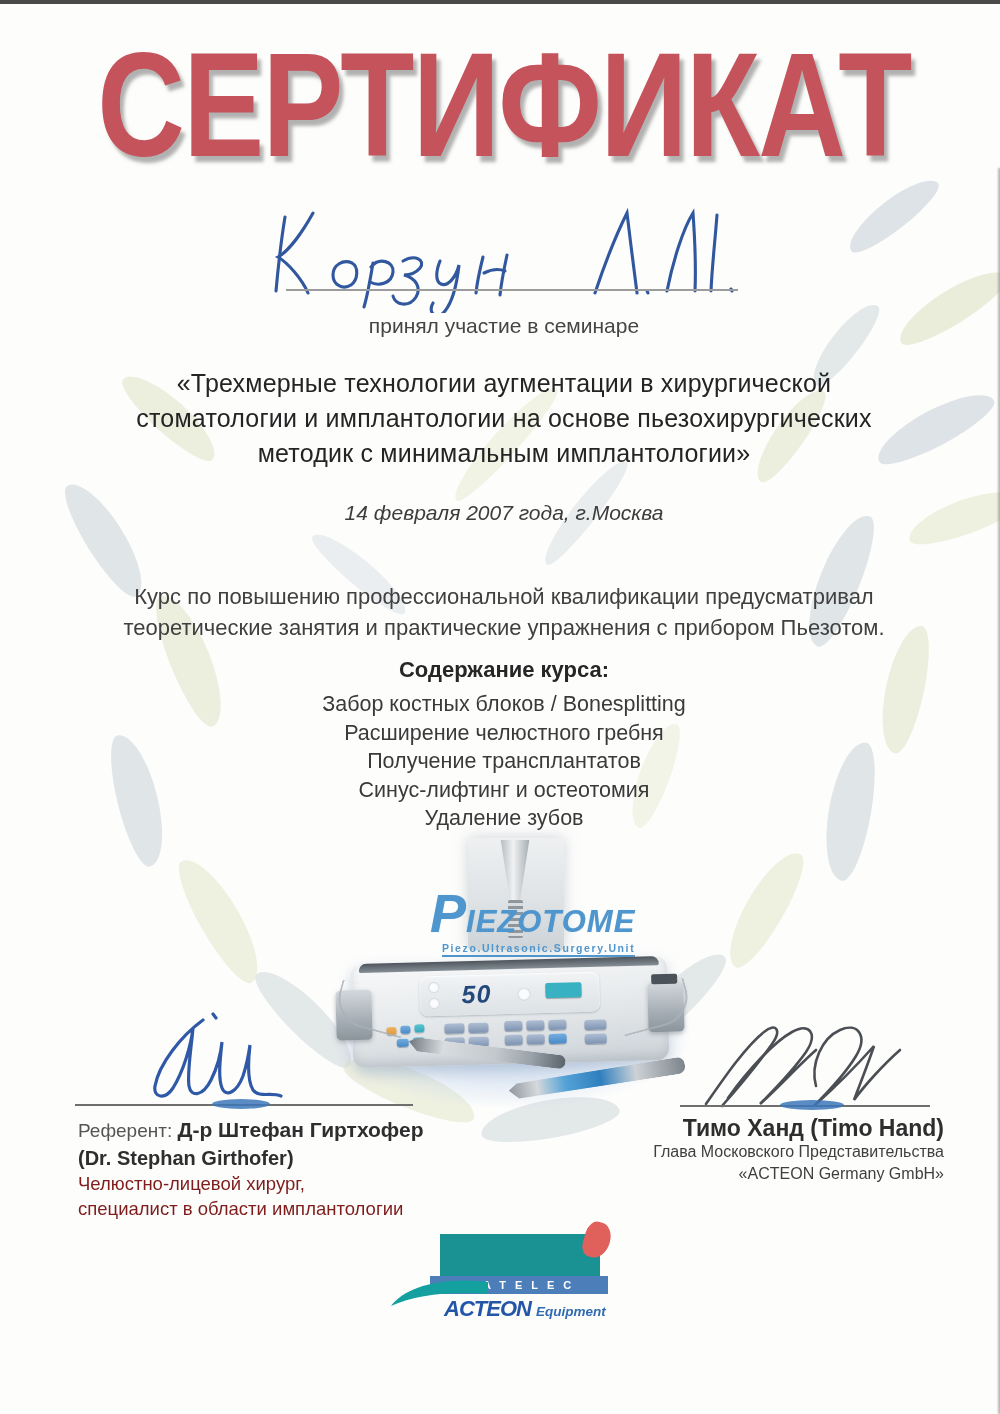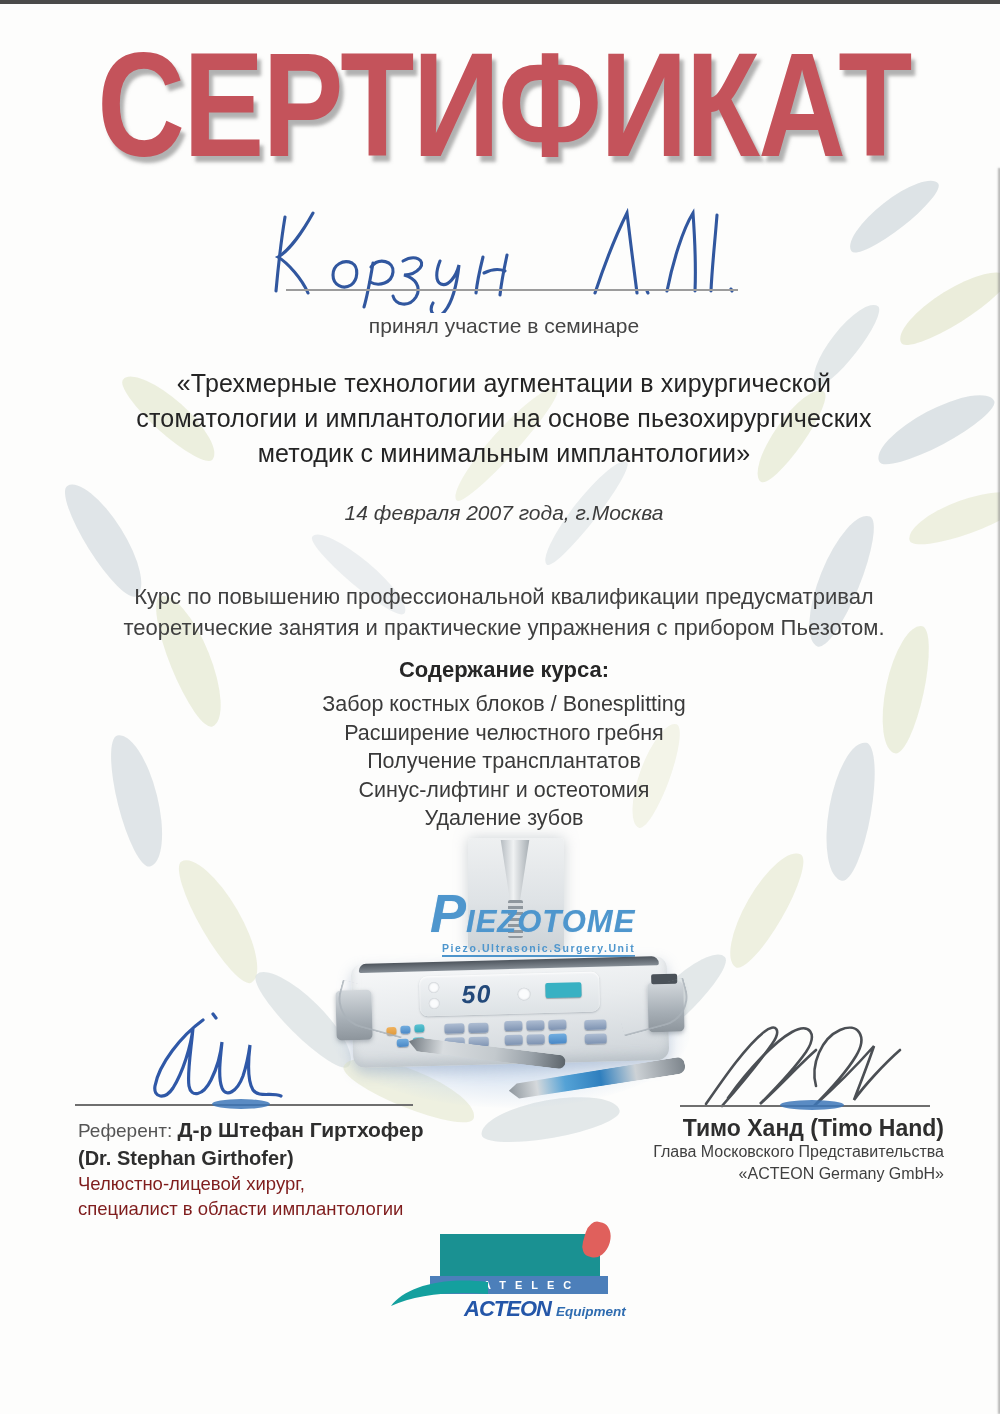--- a/index.html
+++ b/index.html
@@ -109,7 +109,7 @@
   .fl-band{position:absolute;left:30px;top:46px;width:178px;height:18px;background:#4c7fba;display:flex;align-items:center;justify-content:center;}
   .fl-band span{color:#fff;font-size:11px;font-weight:bold;letter-spacing:9px;padding-left:9px;}
   .fl-swoosh{position:absolute;left:-12px;top:44px;width:102px;height:36px;}
-  .fl-acteon{position:absolute;left:64px;top:66px;white-space:nowrap;text-align:right;}
+  .fl-acteon{position:absolute;left:44px;top:66px;white-space:nowrap;text-align:right;}
   .fl-acteon .act{font-size:22px;font-weight:bold;font-style:italic;color:#2456a8;letter-spacing:-1px;}
   .fl-acteon .eqp{font-size:13.5px;font-weight:bold;font-style:italic;color:#2f6cb0;margin-left:5px;}
 </style>

